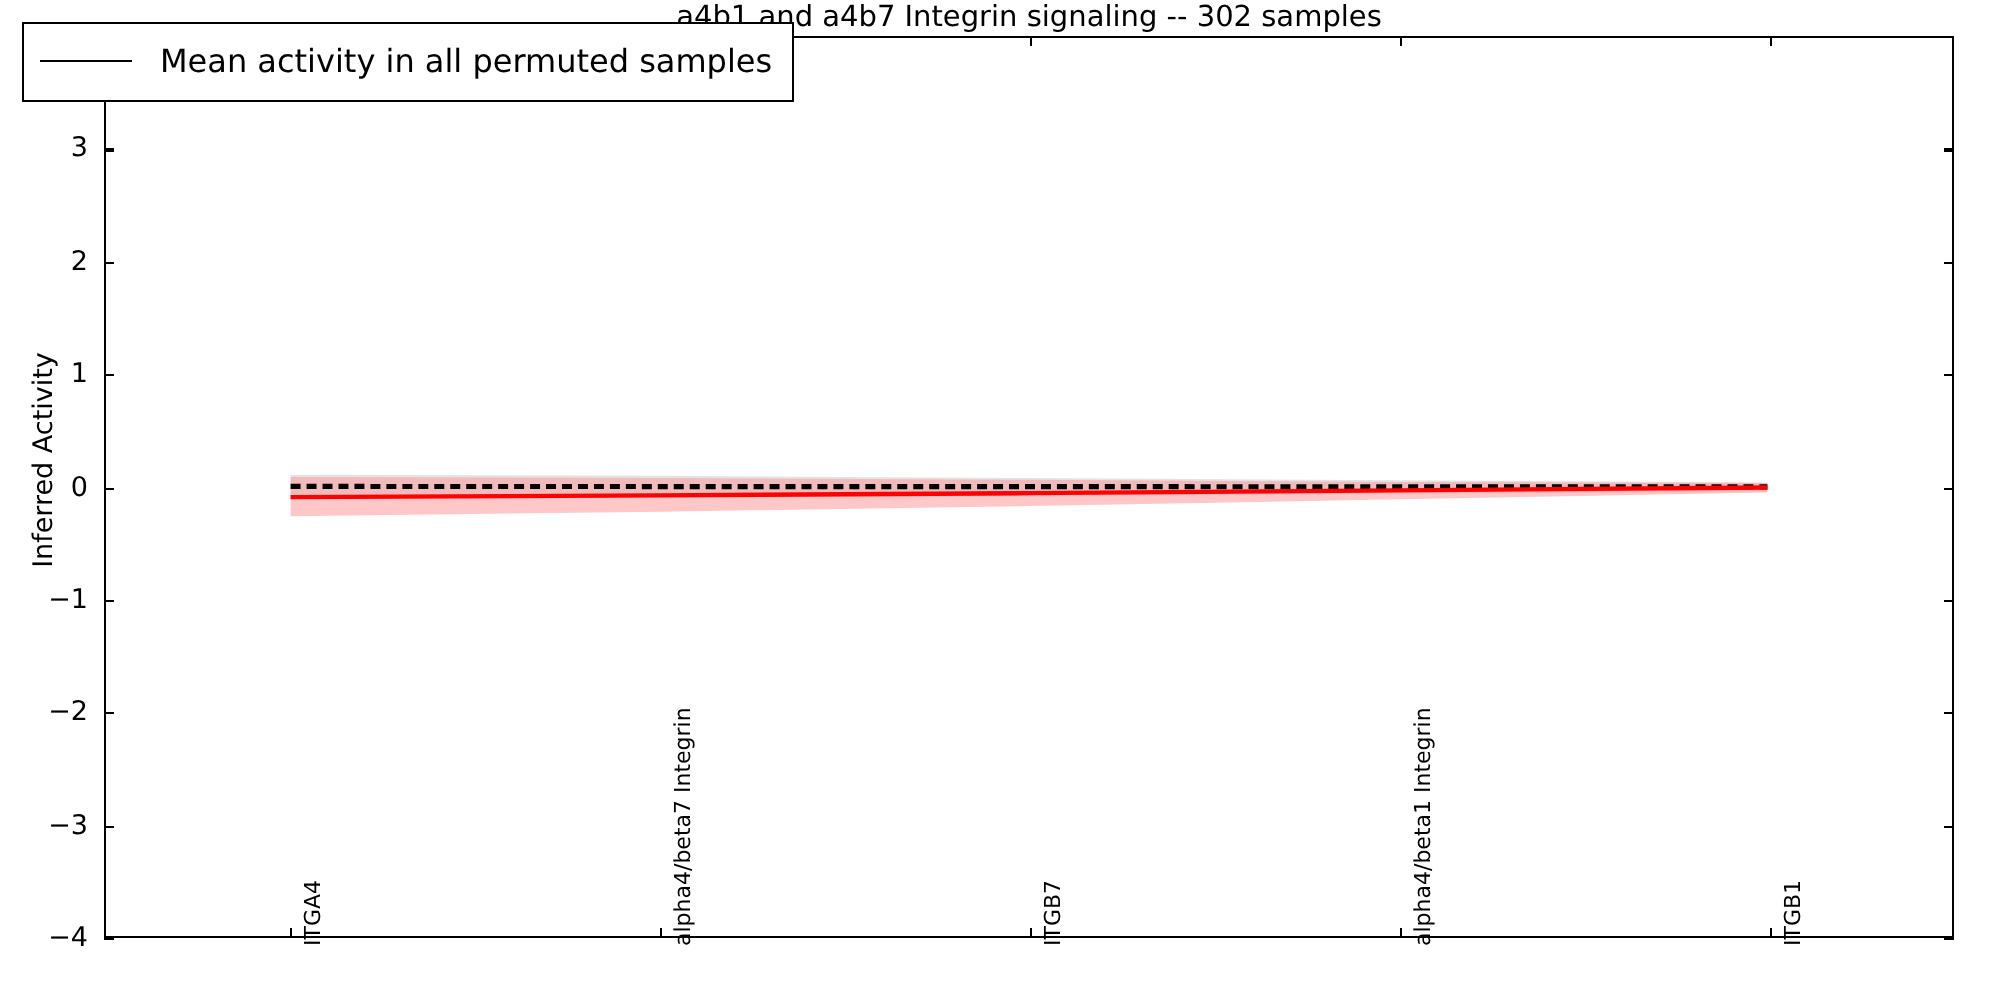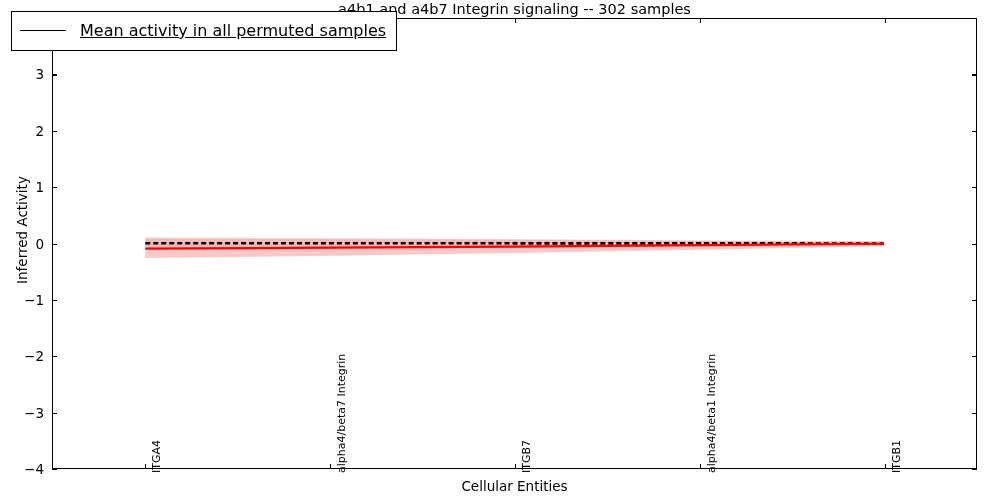--- a/index.html
+++ b/index.html
@@ -77,7 +77,7 @@
     width:46px;height:0;border-top-width:1.4px;border-top-style:solid;
     margin-right:14px;flex:none;
   }
-  .legend-text{font-size:16px;color:#000;white-space:nowrap;text-decoration:underline;}
+  .legend-text{font-size:16px;color:#000;white-space:nowrap;}
 
   
   .band-svg{position:absolute;left:0;top:0;width:100%;height:100%;}

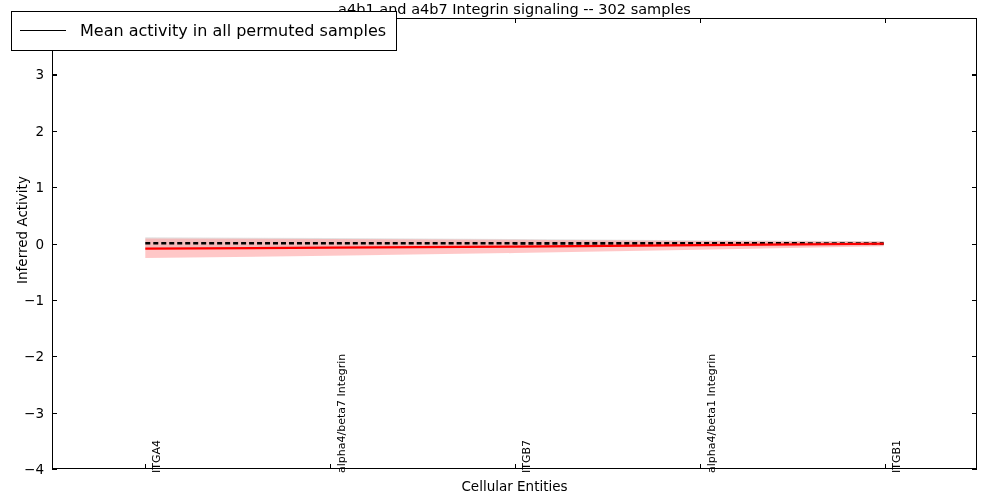--- a/index.html
+++ b/index.html
@@ -91,7 +91,6 @@
 
   <div id="ylabel">Inferred Activity</div>
 
-  <div id="xlabel">Cellular Entities</div>
 
   <div id="plot-area">
     <svg class="band-svg" id="bands-svg" viewBox="0 0 925 451" preserveAspectRatio="none">

